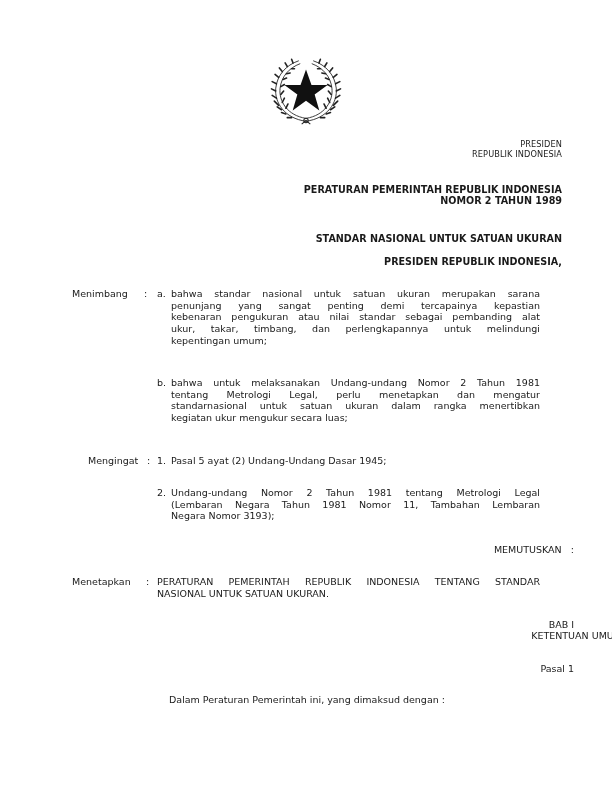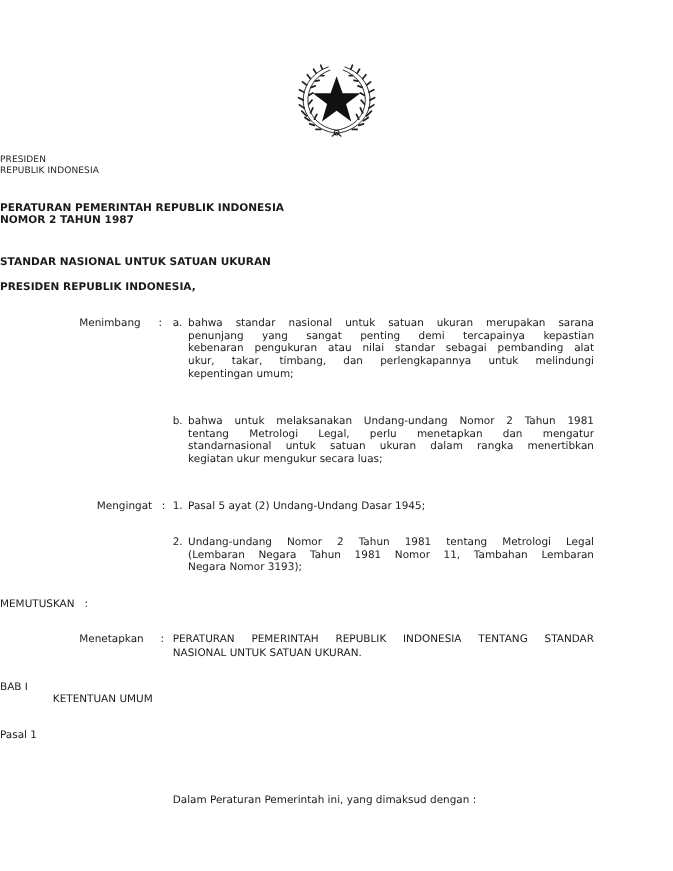--- a/index.html
+++ b/index.html
@@ -7,7 +7,7 @@
          font-family: "DejaVu Sans", sans-serif; color: #1a1a1a; }
   .page { position: absolute; left: 0; top: 0; width: 612px; height: 792px; background: #fff; }
   .abs { position: absolute; margin-top: 28px; }
-  .center { position: absolute; left: 0; width: 612px; text-align: left; }
+  .center { position: absolute; left: 0; width: 562px; text-align: right; }
   .emblem { position: absolute; left: 270px; top: 55px; width: 72px; height: 72px; }
   .caption { font-size: 8.2px; line-height: 10px; letter-spacing: 0.1px; color: #222; }
   .title { font-size: 9.6px; font-weight: bold; line-height: 11.5px; }

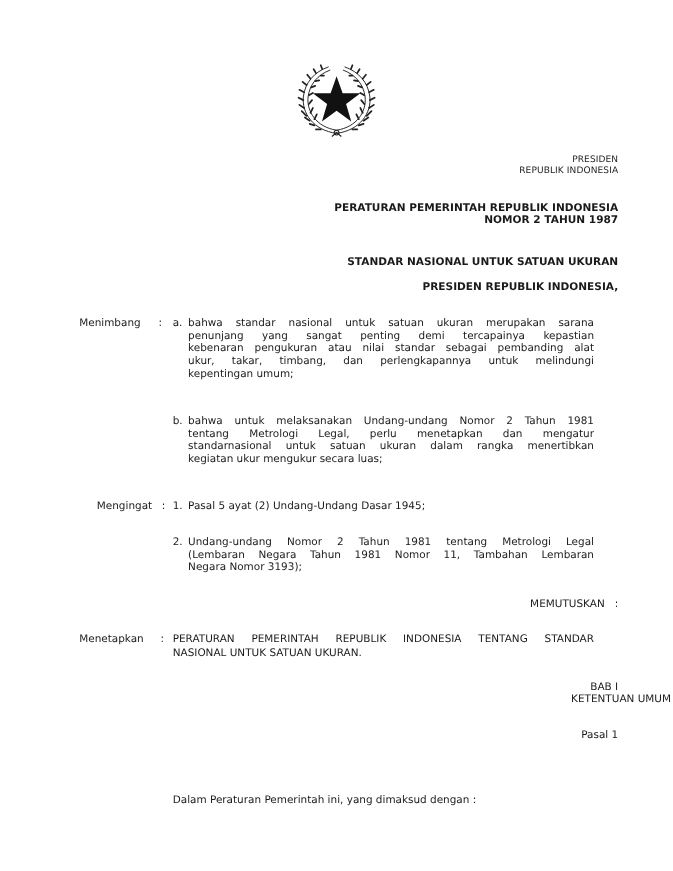--- a/index.html
+++ b/index.html
@@ -87,7 +87,7 @@
   <div class="center caption" style="top:149px;">REPUBLIK INDONESIA</div>
 
   <div class="center title" style="top:184px;">PERATURAN PEMERINTAH REPUBLIK INDONESIA</div>
-  <div class="center title" style="top:195px;">NOMOR 2 TAHUN 1987</div>
+  <div class="center title" style="top:195px;">NOMOR 2 TAHUN 1989</div>
   <div class="center title" style="top:233px;">STANDAR NASIONAL UNTUK SATUAN UKURAN</div>
 
   <div class="center title" style="top:256px;">PRESIDEN REPUBLIK INDONESIA,</div>

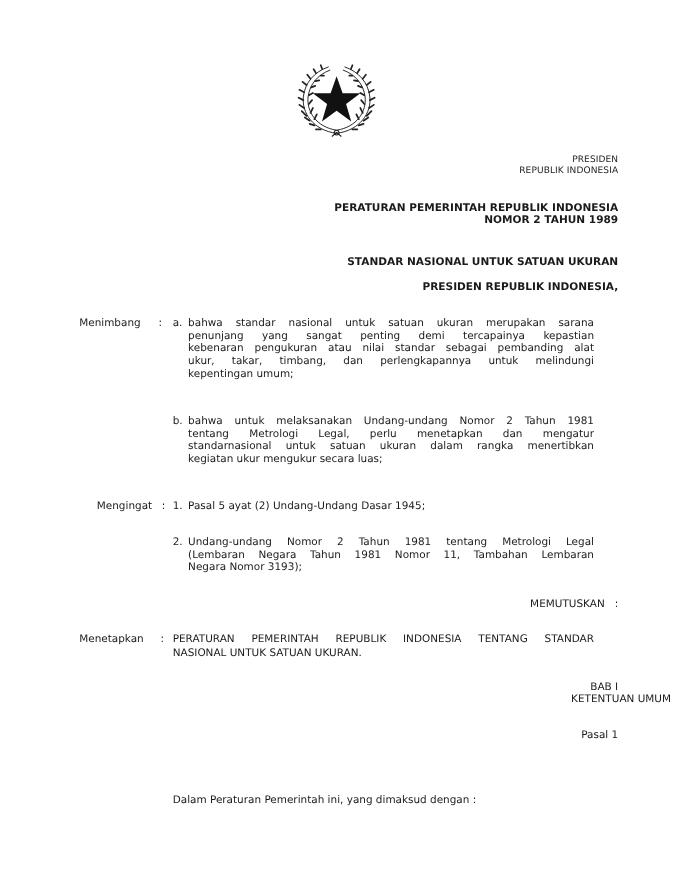--- a/index.html
+++ b/index.html
@@ -11,7 +11,7 @@
   .emblem { position: absolute; left: 270px; top: 55px; width: 72px; height: 72px; }
   .caption { font-size: 8.2px; line-height: 10px; letter-spacing: 0.1px; color: #222; }
   .title { font-size: 9.6px; font-weight: bold; line-height: 11.5px; }
-  .body-text { font-size: 9.5px; line-height: 11.7px; }
+  .body-text { font-size: 9.5px; line-height: 11.7px; padding-left: 12px; }
   .label { position: absolute; left: 72px; font-size: 9.5px; line-height: 11.7px; }
   .colon { position: absolute; font-size: 9.5px; line-height: 11.7px; }
   .marker { position: absolute; left: 157px; font-size: 9.5px; line-height: 11.7px; }

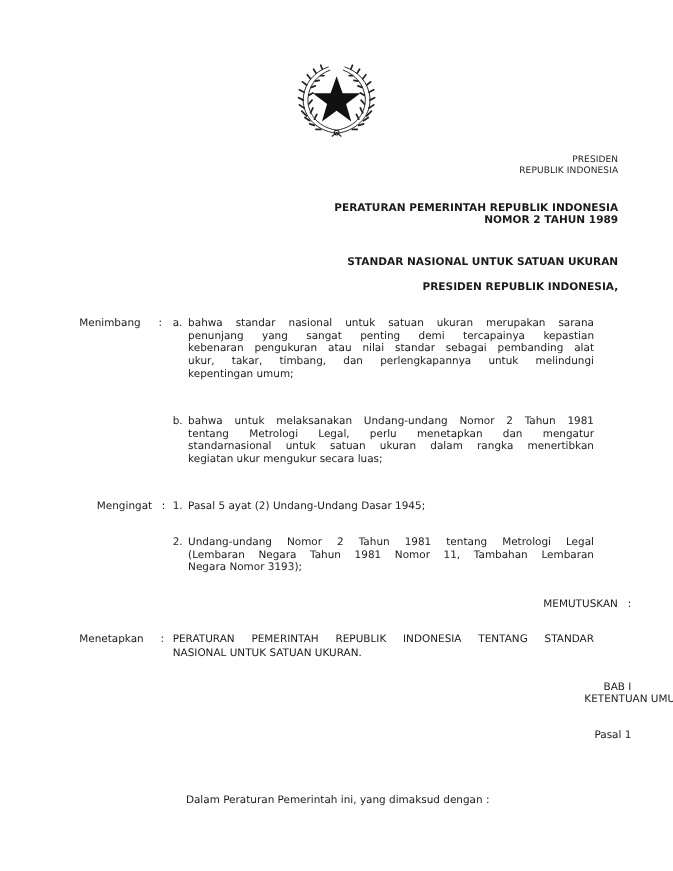--- a/index.html
+++ b/index.html
@@ -6,7 +6,7 @@
   body { width: 612px; height: 792px; position: relative; overflow: hidden;
          font-family: "DejaVu Sans", sans-serif; color: #1a1a1a; }
   .page { position: absolute; left: 0; top: 0; width: 612px; height: 792px; background: #fff; }
-  .abs { position: absolute; margin-top: 28px; }
+  .abs { position: absolute; }
   .center { position: absolute; left: 0; width: 562px; text-align: right; }
   .emblem { position: absolute; left: 270px; top: 55px; width: 72px; height: 72px; }
   .caption { font-size: 8.2px; line-height: 10px; letter-spacing: 0.1px; color: #222; }

